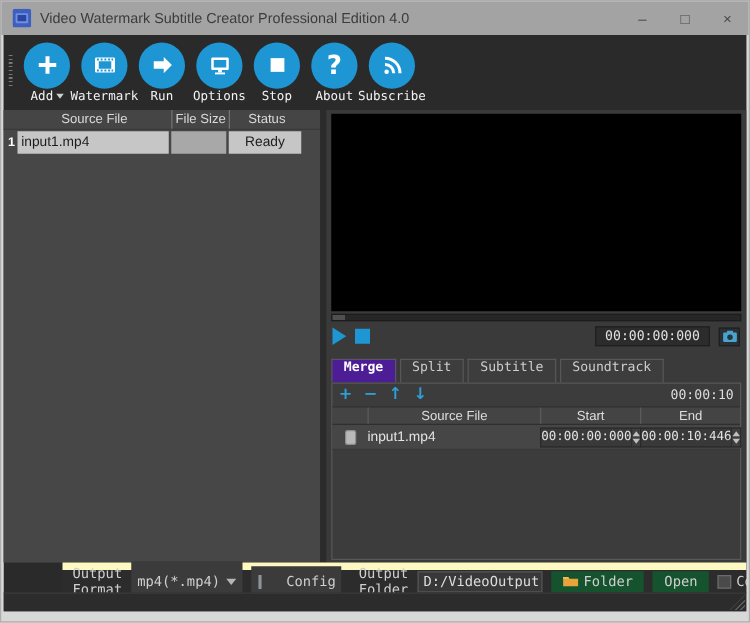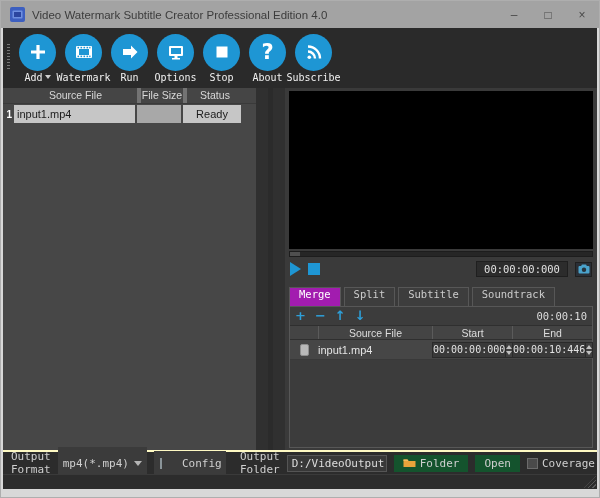--- a/index.html
+++ b/index.html
@@ -27,7 +27,7 @@
   .caret-down { width:0; height:0; border-left:3px solid transparent; border-right:3px solid transparent; border-top:4px solid #cfcfcf; display:inline-block; }
 
   
-  .main { flex:1 1 auto; display:flex; background:#303030; min-height:0;gap:12px; }
+  .main { flex:1 1 auto; display:flex; background:#303030; min-height:0; }
   .left-panel { width:253px; flex:0 0 auto; background:#474747; display:flex; flex-direction:column; }
   .lt-header { display:flex; height:16px; align-items:center; background:#454545; color:#d9d9d9; font-size:10.5px; border-bottom:1px solid #3a3a3a; }
   .lt-header .h { text-align:center; border-left:4px solid #737373; height:100%; line-height:15px; }

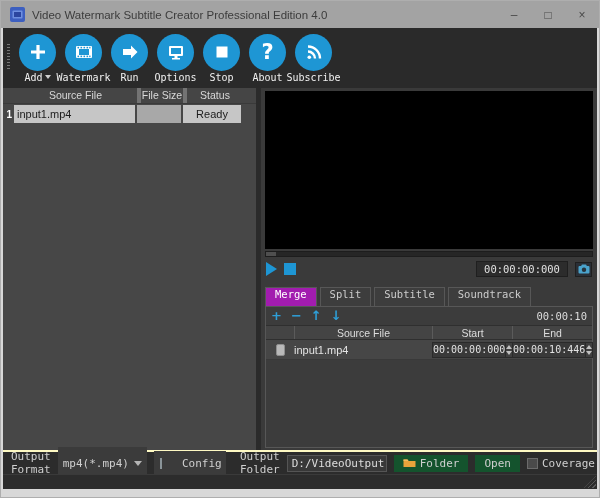--- a/index.html
+++ b/index.html
@@ -30,7 +30,7 @@
   .main { flex:1 1 auto; display:flex; background:#303030; min-height:0; }
   .left-panel { width:253px; flex:0 0 auto; background:#474747; display:flex; flex-direction:column; }
   .lt-header { display:flex; height:16px; align-items:center; background:#454545; color:#d9d9d9; font-size:10.5px; border-bottom:1px solid #3a3a3a; }
-  .lt-header .h { text-align:center; border-left:4px solid #737373; height:100%; line-height:15px; }
+  .lt-header .h { text-align:center; border-left:1px solid #737373; height:100%; line-height:15px; }
   .h-num { width:11px; border-left:none !important; }
   .h-src { width:123px; border-left:none !important; }
   .h-size { width:46px; }

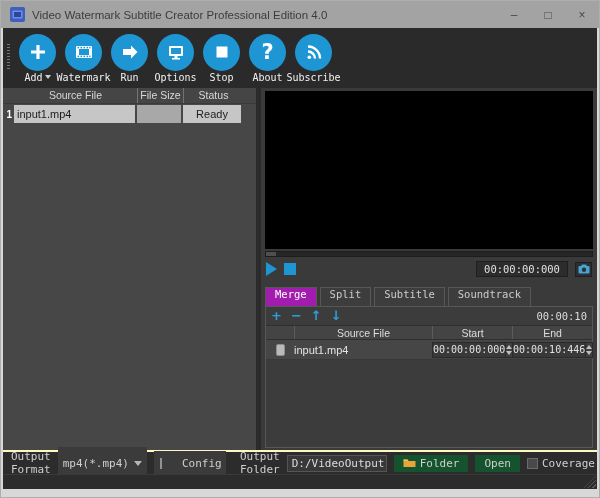--- a/index.html
+++ b/index.html
@@ -57,7 +57,7 @@
 
   .tabbar { height:23px; flex:0 0 auto; display:flex; align-items:flex-end; gap:3px; margin-top:2px; }
   .tab { height:19px; line-height:18px; padding:0 9px; background:#3d3d3d; border:1px solid #575757; border-bottom:none; color:#cccccc; font:10.5px "DejaVu Sans Mono", monospace; cursor:default; }
-  .tab.active { background:#a21caf; color:#ffffff; font-weight:normal; }
+  .tab.active { background:#4c1d95; color:#ffffff; font-weight:bold; }
 
   .tab-content { flex:1 1 auto; border:1px solid #575757; background:#3c3c3c; display:flex; flex-direction:column; min-height:0; }
   .merge-toolbar { height:18px; flex:0 0 auto; display:flex; align-items:center; gap:9px; padding:0 5px; }

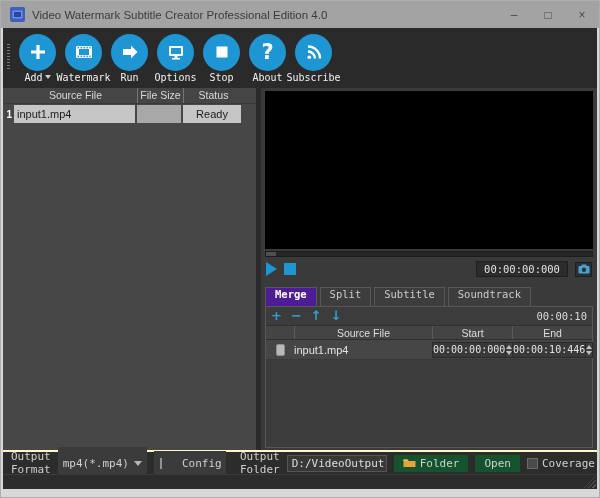--- a/index.html
+++ b/index.html
@@ -81,7 +81,7 @@
   .ct-rest { flex:1; }
 
   
-  .bottom-bar { height:24px; flex:0 0 auto; background:#2c2c2c; border-top:2px solid #fef9c3; display:flex; align-items:center; padding:0 8px; gap:7px; font:11px "DejaVu Sans Mono", monospace; color:#cfcfcf; }
+  .bottom-bar { height:24px; flex:0 0 auto; background:#2c2c2c; border-top:6px solid #fef9c3; display:flex; align-items:center; padding:0 8px; gap:7px; font:11px "DejaVu Sans Mono", monospace; color:#cfcfcf;margin-left:47px; }
   .dd-box { background:#3b3b3b; height:17px; display:flex; align-items:center; gap:5px; padding:16px 5px; cursor:default;justify-content:space-between; }
   .dd-arrow { width:0; height:0; border-left:4px solid transparent; border-right:4px solid transparent; border-top:5px solid #b5b5b5; }
   .chk-strip { background:#3b3b3b; height:17px; display:flex; align-items:center; gap:20px; padding:12px 6px; width:72px; cursor:default; }

